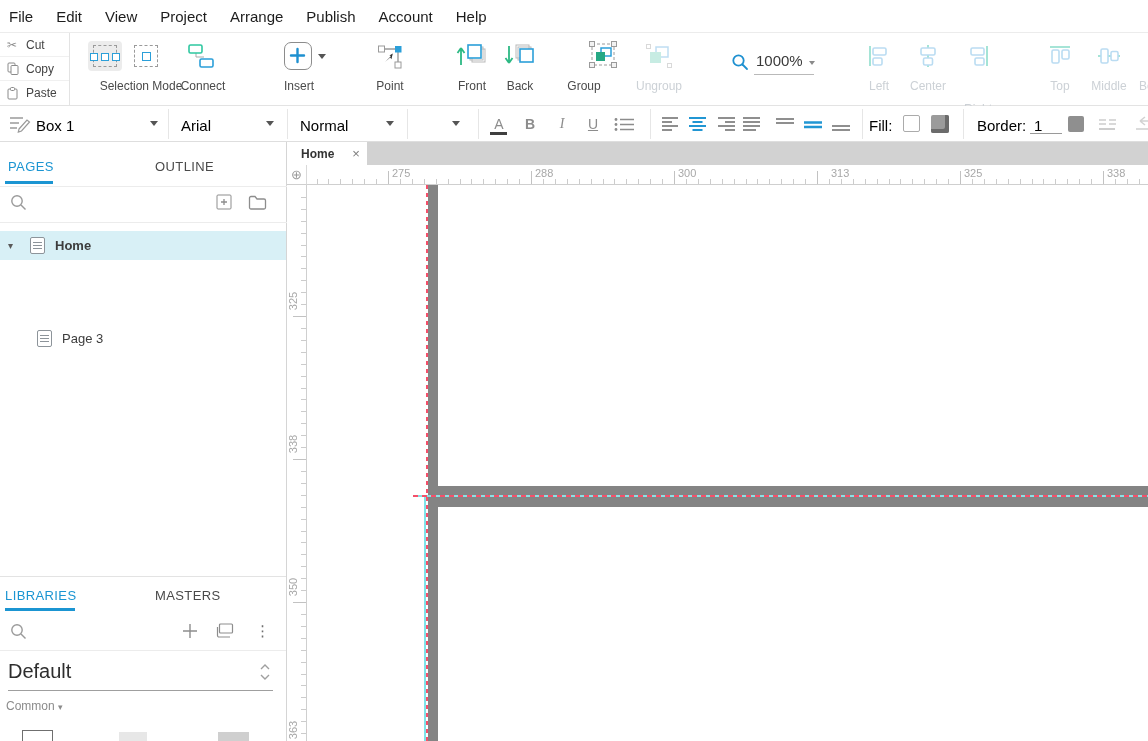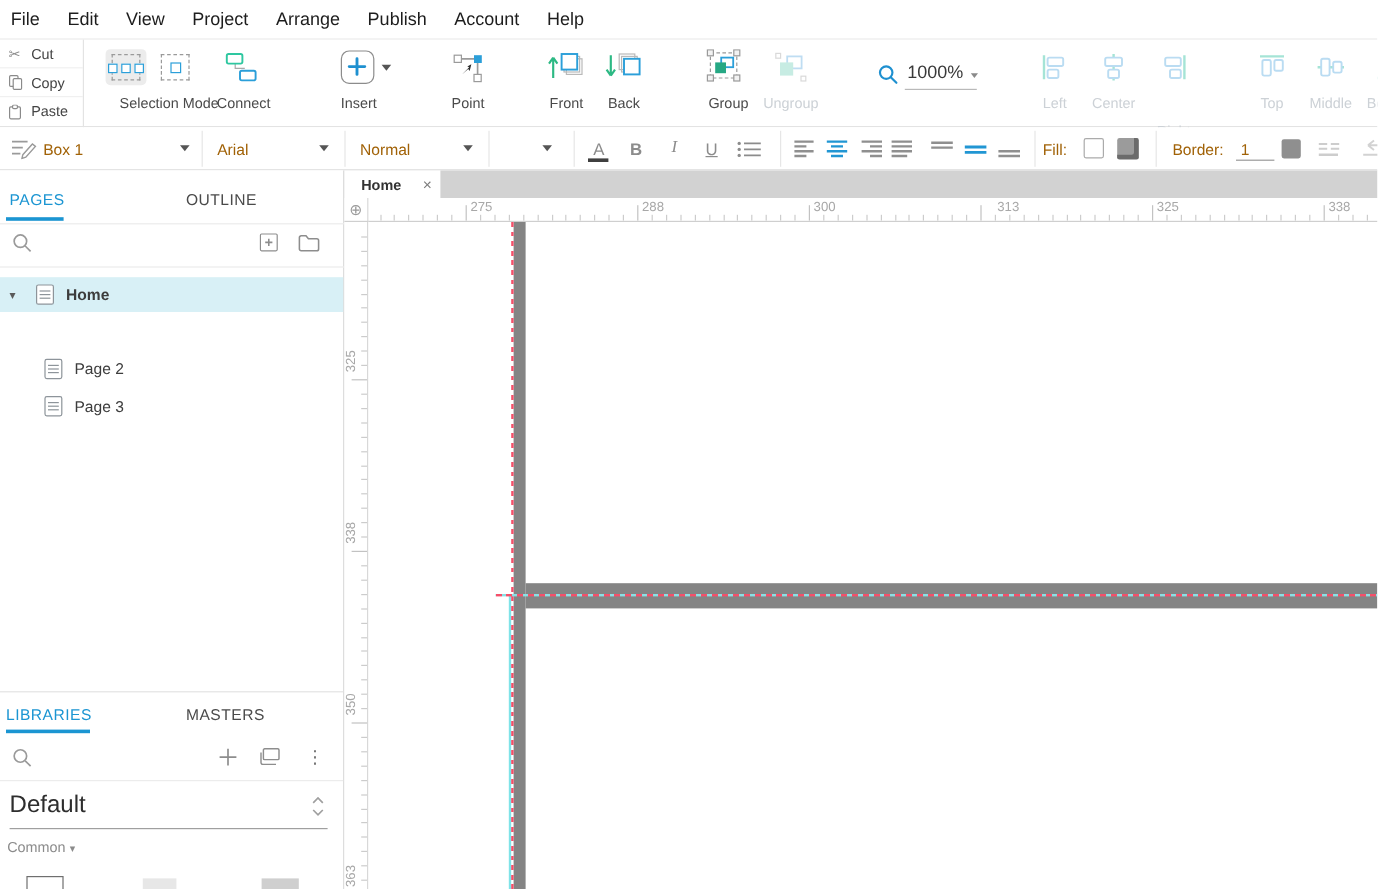--- a/index.html
+++ b/index.html
@@ -197,7 +197,7 @@
         <rect x="8" y="11" width="9" height="9" fill="#26a884"></rect>
       </svg>
     </div>
-    <div class="tlabel" style="left:577px;width:60px;">Group</div>
+    <div class="tlabel" style="left:554px;width:60px;">Group</div>
 
     <div class="icx" style="left:644px;top:9px;width:30px;height:28px;opacity:.95;">
       <svg width="30" height="28" viewBox="0 0 30 28">

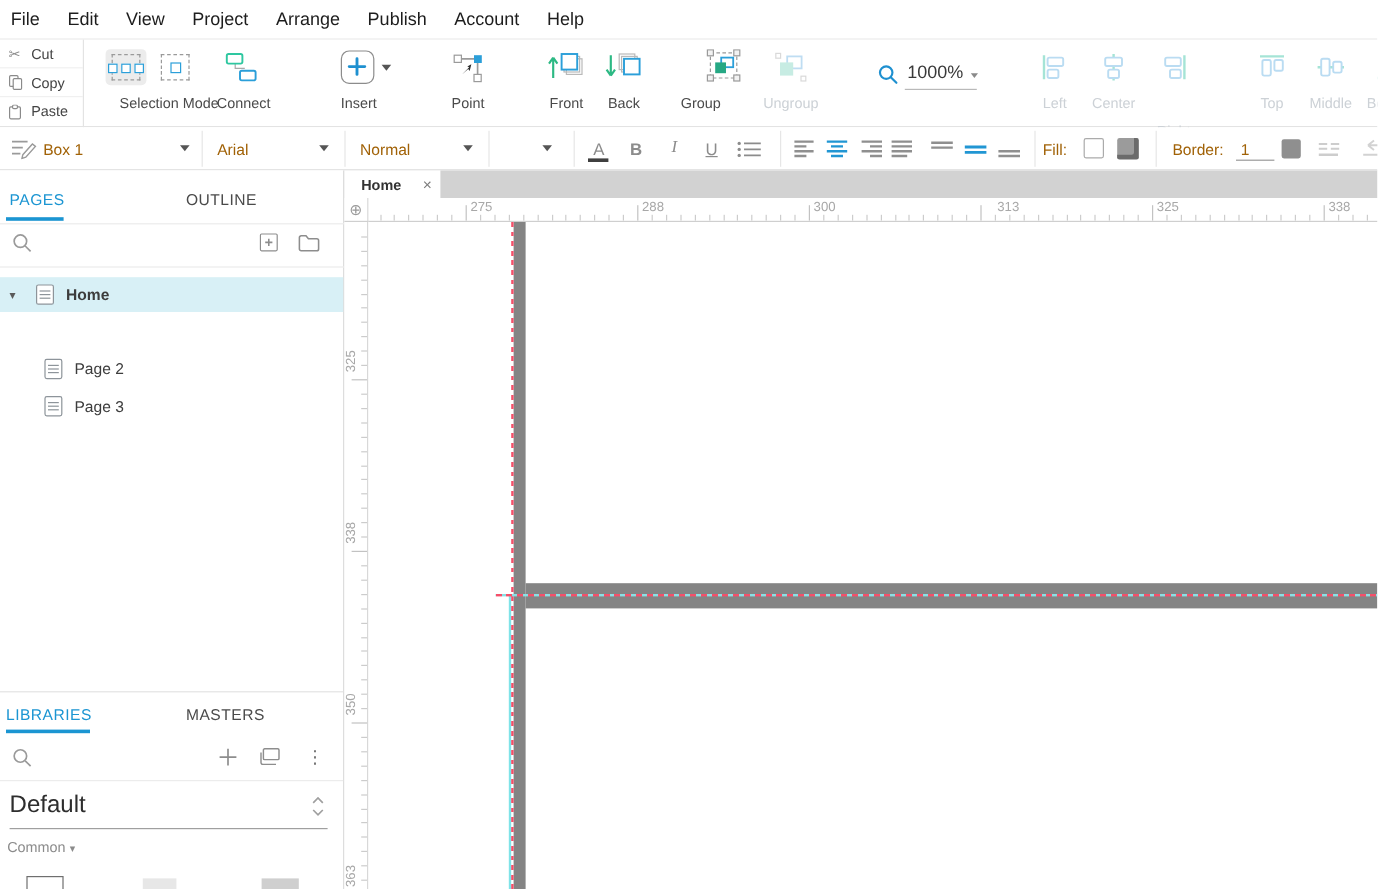--- a/index.html
+++ b/index.html
@@ -34,7 +34,7 @@
   
   .stylebar{left:0;top:106px;width:1148px;height:36px;background:#fff;border-bottom:1px solid #dedede;box-sizing:border-box;}
   .sdiv{position:absolute;top:3px;width:1px;height:30px;background:#e6e6e6;}
-  .sbtext{position:absolute;top:11px;font-size:13px;color:#a16207;white-space:nowrap;}
+  .sbtext{position:absolute;top:11px;font-size:15px;color:#000000;white-space:nowrap;}
   .fmt{position:absolute;top:8px;width:20px;height:20px;font-size:14px;color:#8c8c8c;text-align:center;line-height:20px;}
   .swatch{position:absolute;box-sizing:border-box;}
 

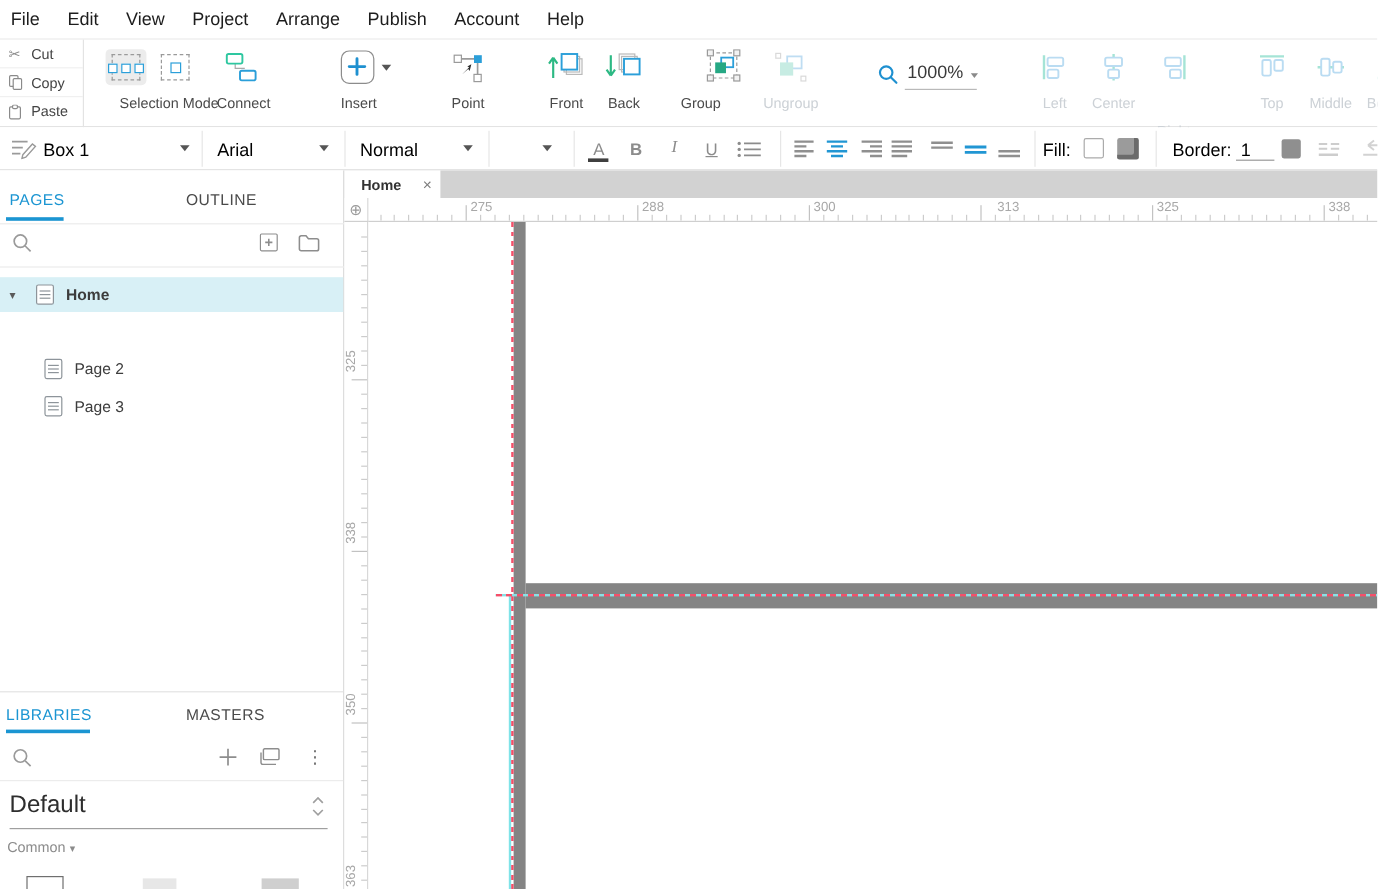--- a/index.html
+++ b/index.html
@@ -401,14 +401,6 @@
           <i style="top:10px;"></i>
         </span>
       <span style="margin-left:10px;font-weight:bold;">Home</span>
-    </div>
-    <div class="treerow" style="top:150px;height:31px;">
-      <span class="docicon" style="margin-left:37px;">
-          <i style="top:4px;"></i>
-          <i style="top:7px;"></i>
-          <i style="top:10px;"></i>
-        </span>
-      <span style="margin-left:10px;">Page 2</span>
     </div>
     <div class="treerow" style="top:181px;height:31px;">
       <span class="docicon" style="margin-left:37px;">

